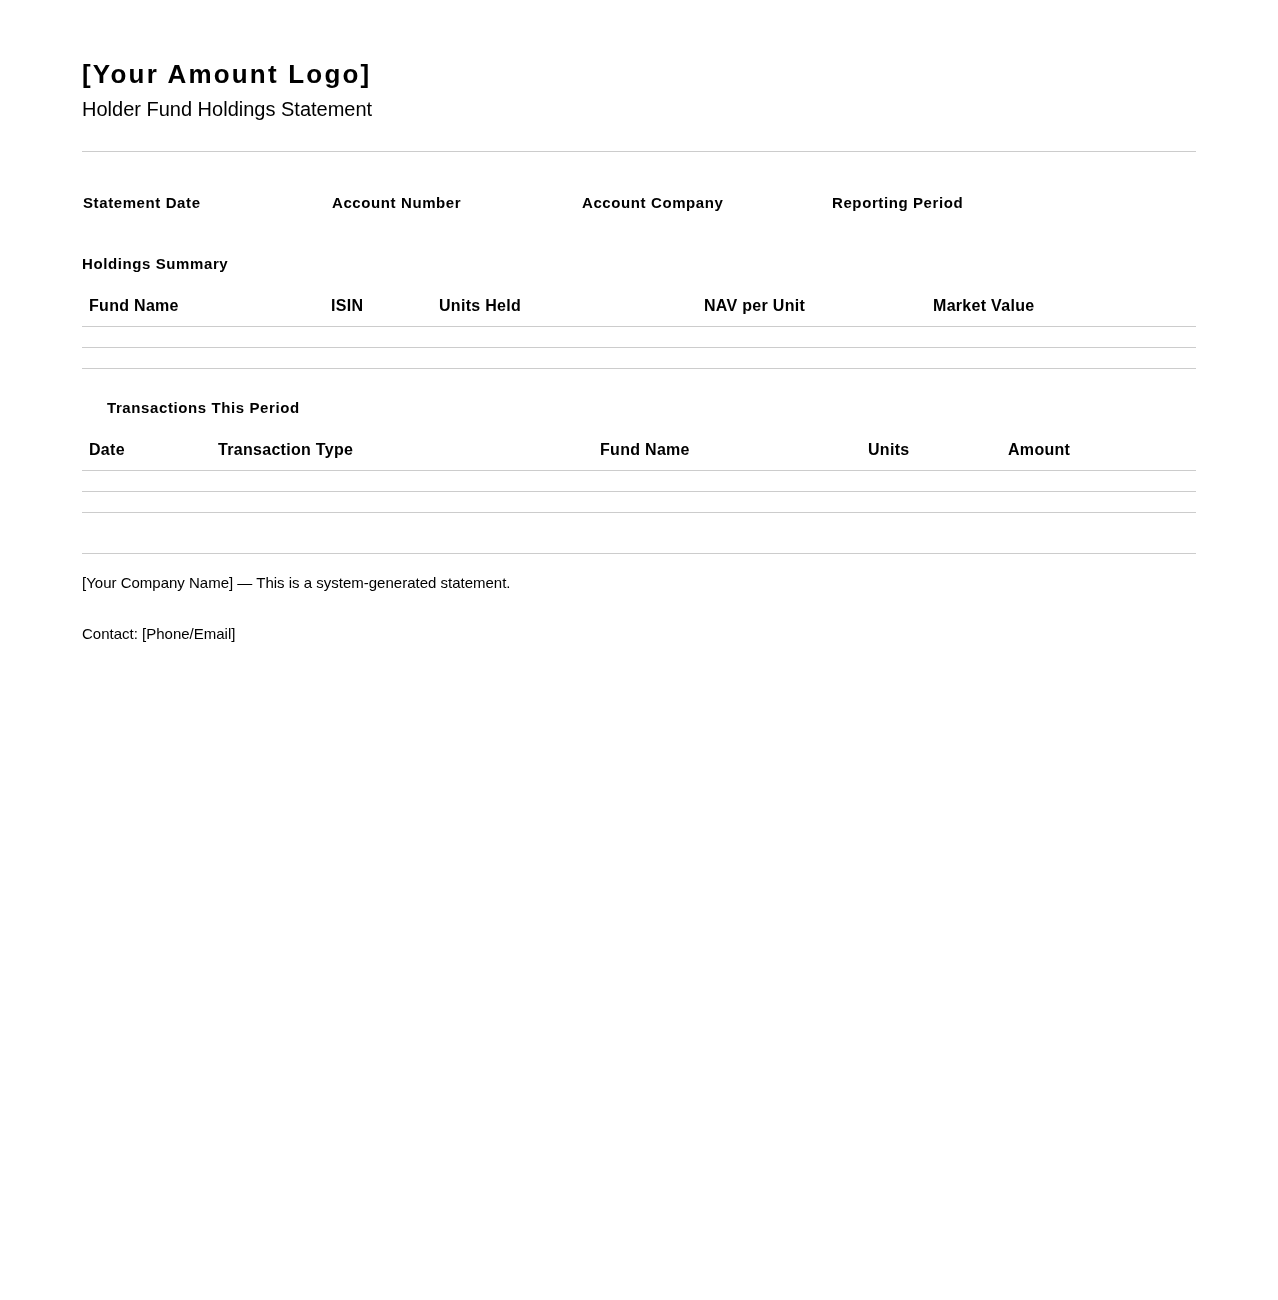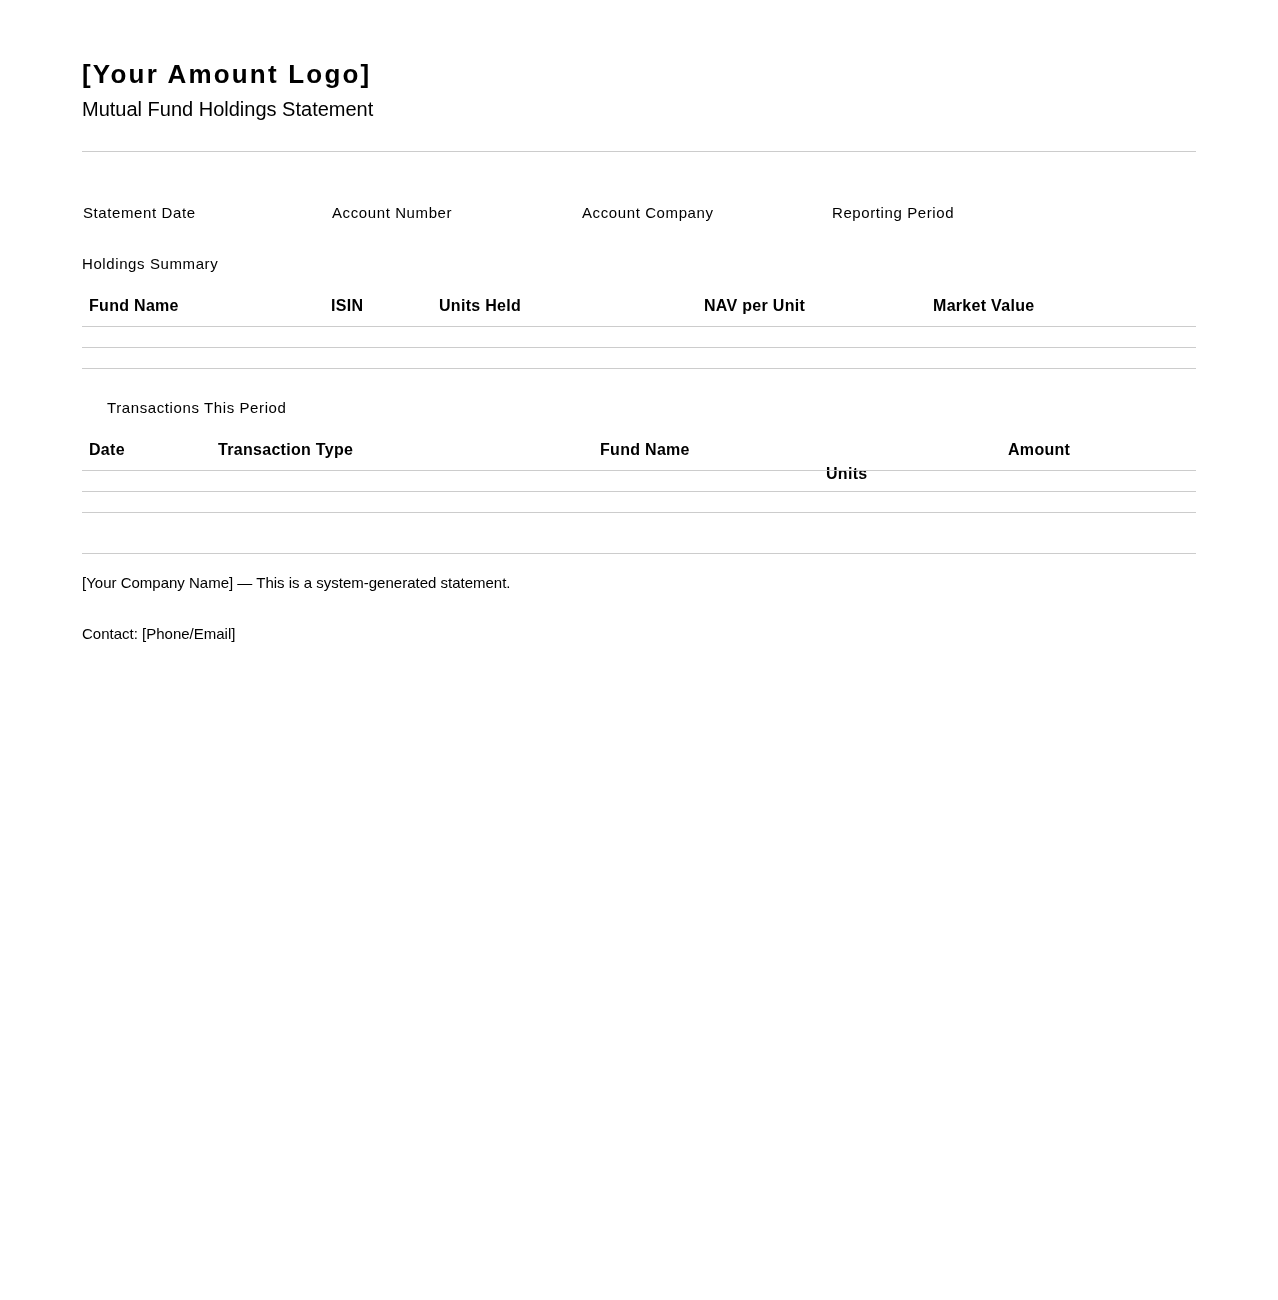--- a/index.html
+++ b/index.html
@@ -90,7 +90,7 @@
 <div class="page">
 
   <div class="logo">[Your Amount Logo]</div>
-  <div class="subtitle">Mutual Fund Holdings Statement</div>
+  <div class="subtitle">Holder Fund Holdings Statement</div>
   <div class="hr" style="top:151px;"></div>
 
   <div class="meta-row">

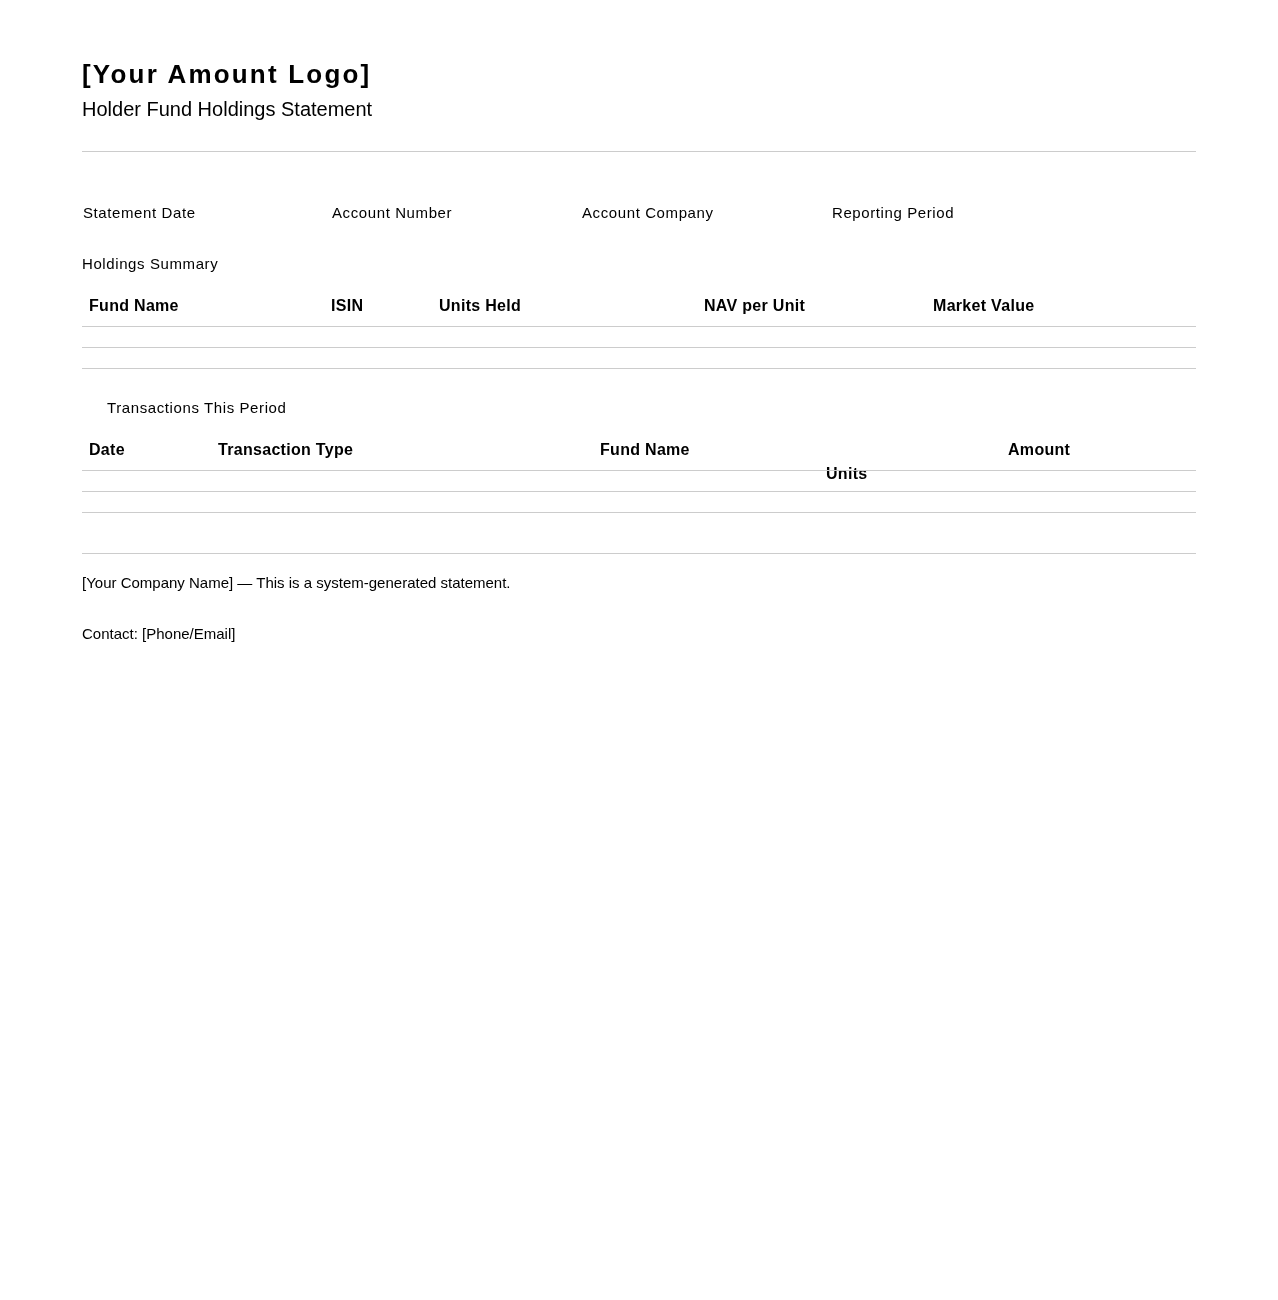--- a/index.html
+++ b/index.html
@@ -51,9 +51,9 @@
   }
   .meta-label {
     position: absolute;
-    top: 12px;
+    top: 2px;
     font-size: 15px;
-    font-weight: normal;
+    font-weight: bold;
     letter-spacing: 0.6px;
     line-height: 18px;
     white-space: nowrap;

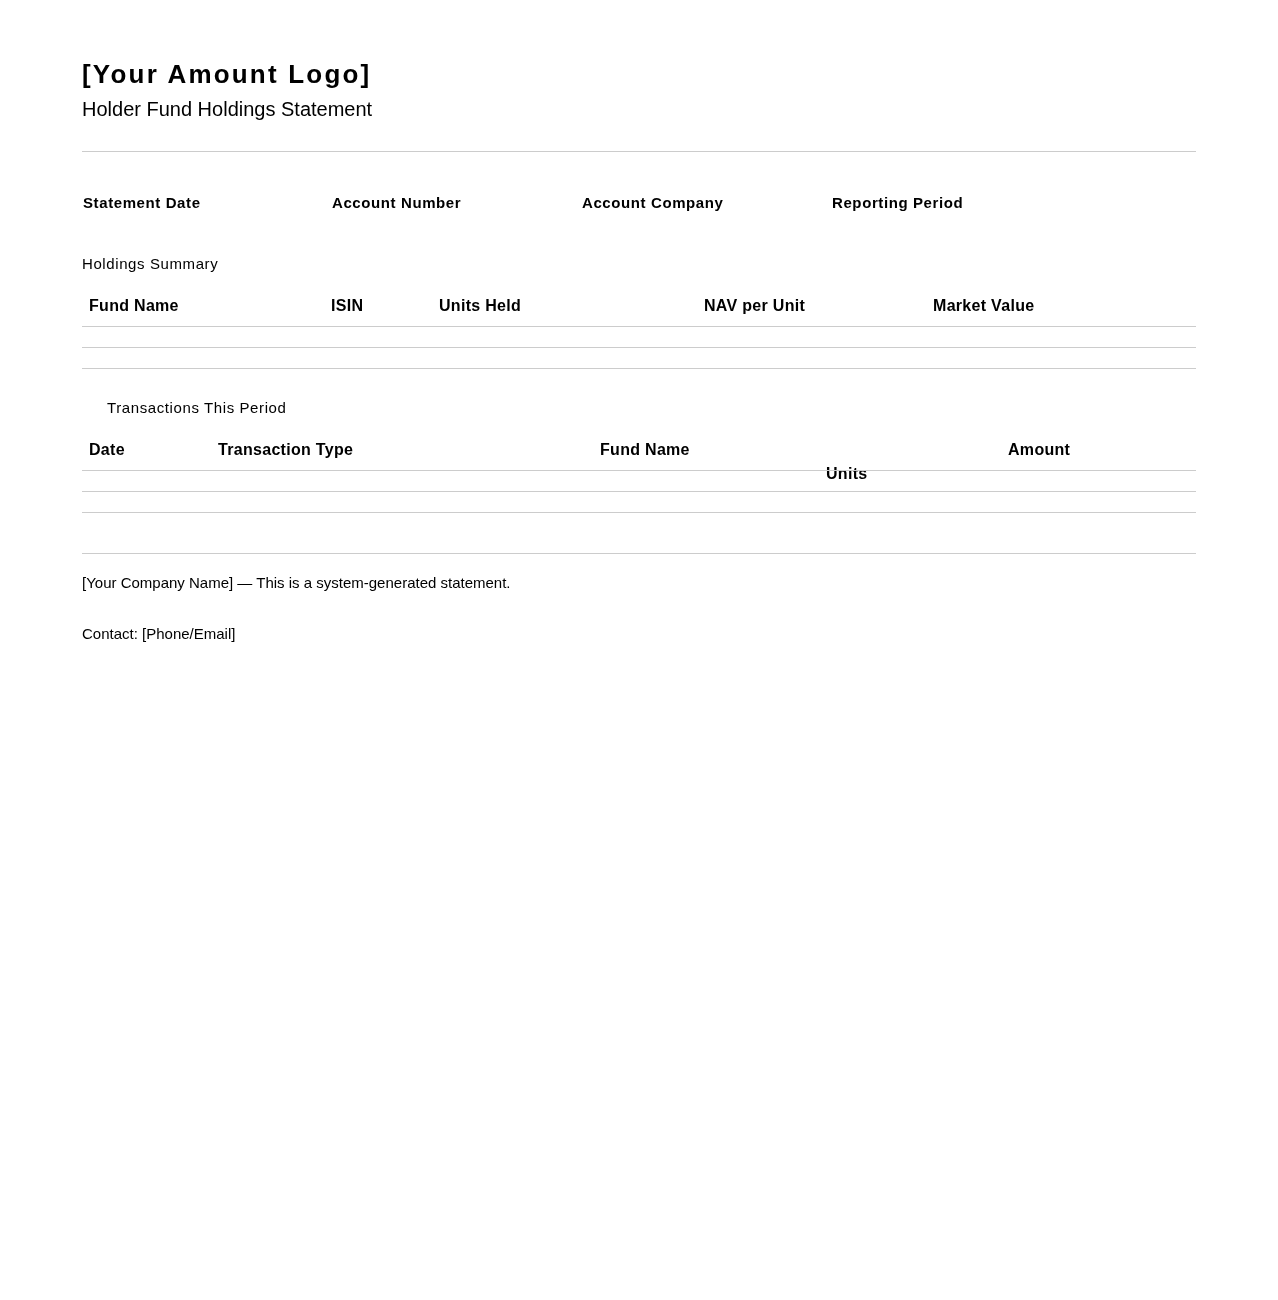--- a/index.html
+++ b/index.html
@@ -62,7 +62,7 @@
     position: absolute;
     left: 0;
     font-size: 15px;
-    font-weight: normal;
+    font-weight: bold;
     letter-spacing: 0.6px;
     line-height: 18px;
     white-space: nowrap;

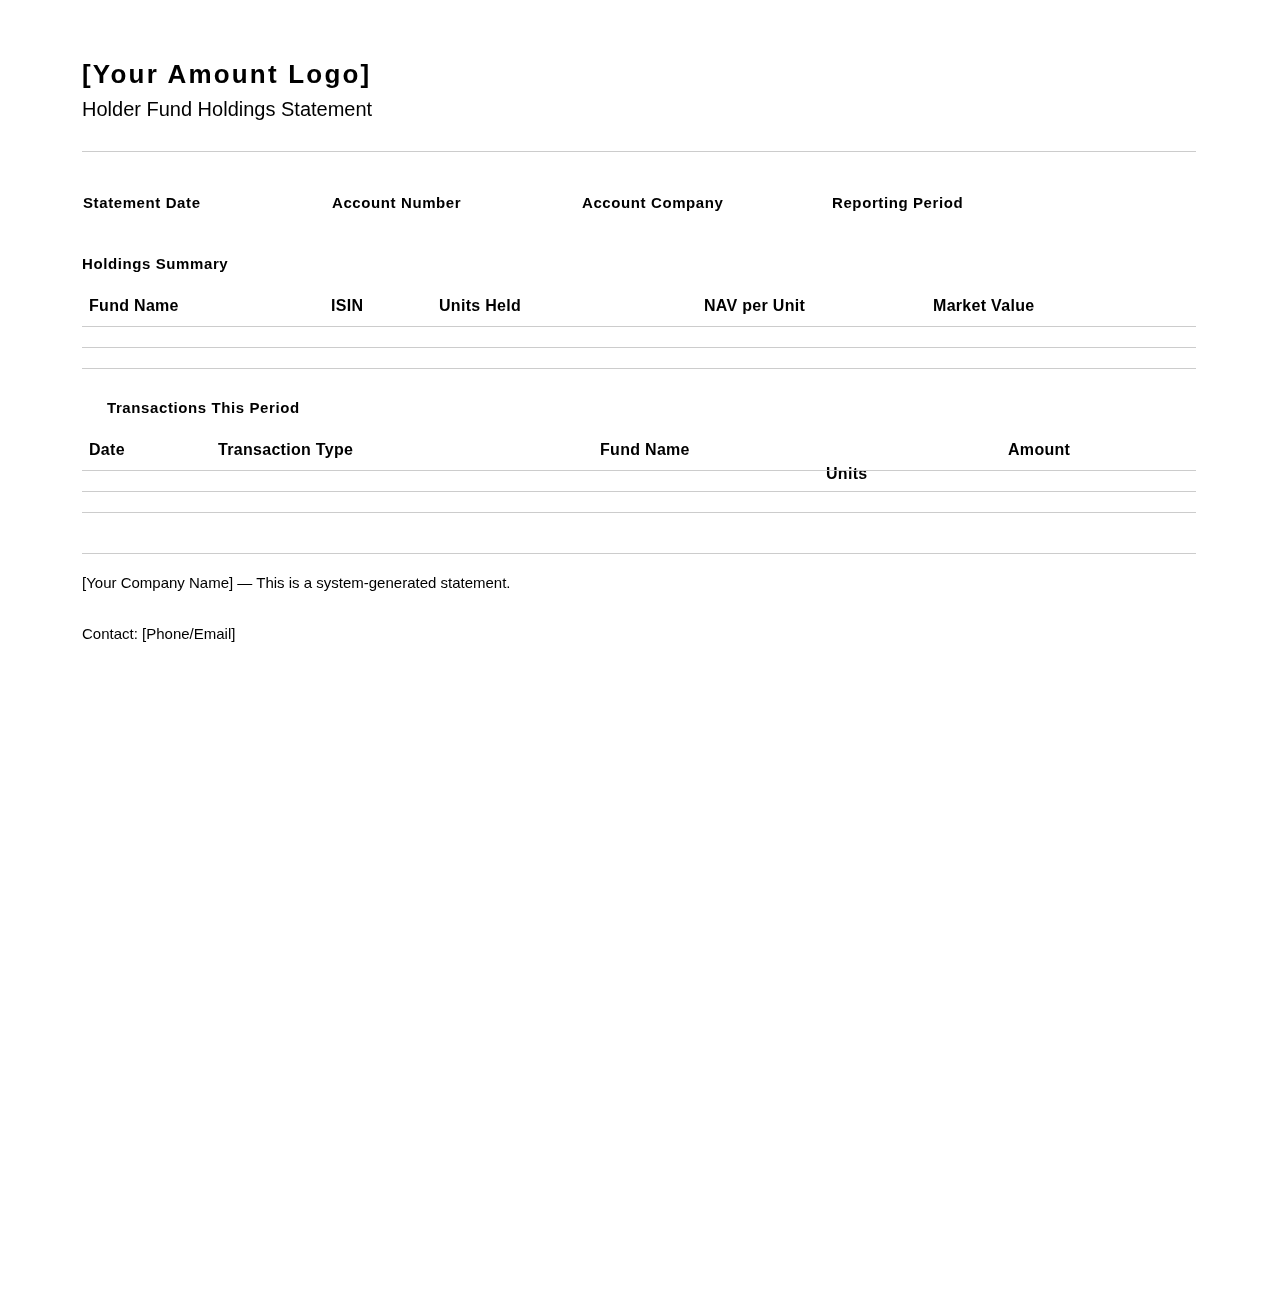--- a/index.html
+++ b/index.html
@@ -120,7 +120,7 @@
       <span class="th" style="left:7px; top:440px;">Date</span>
       <span class="th" style="left:136px; top:440px;">Transaction Type</span>
       <span class="th" style="left:518px; top:440px;">Fund Name</span>
-      <span class="th" style="left:744px; top:440px;margin-top:24px;">Units</span>
+      <span class="th" style="left:786px; top:440px;">Units</span>
       <span class="th" style="left:926px; top:440px;">Amount</span>
     </div>
     <div class="hr" style="top:470px;"></div>

